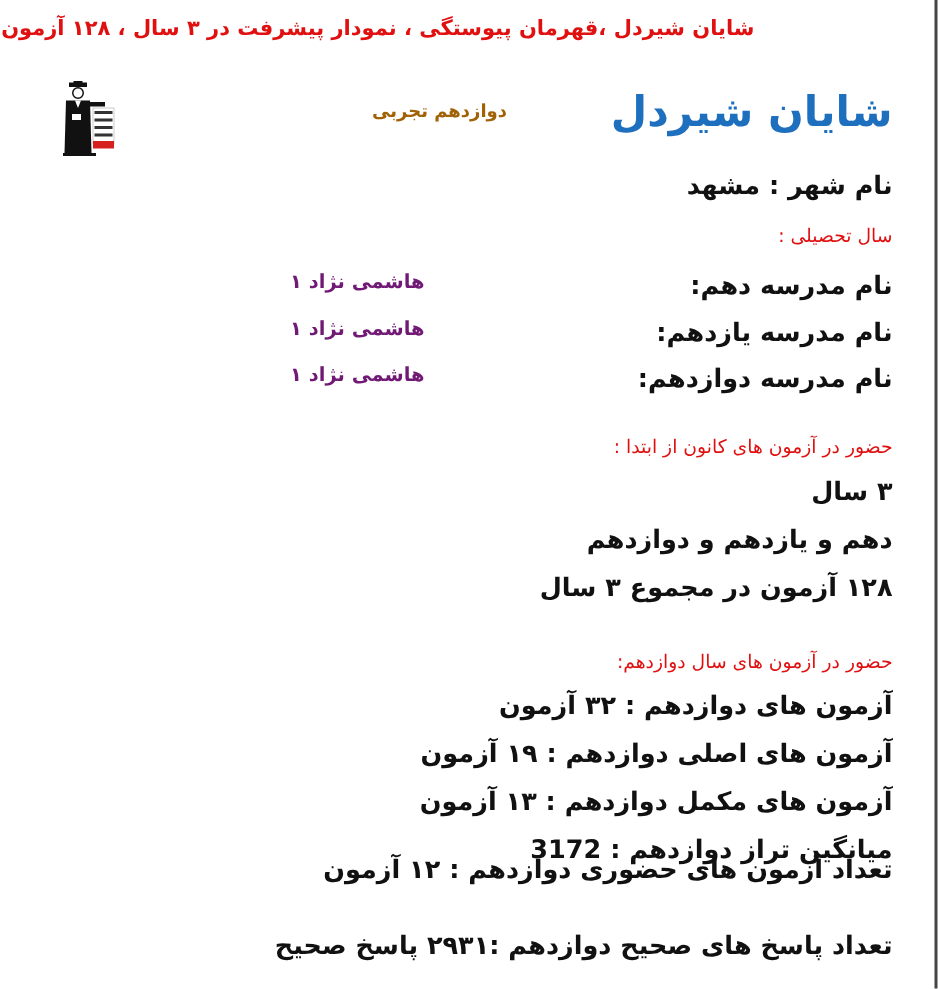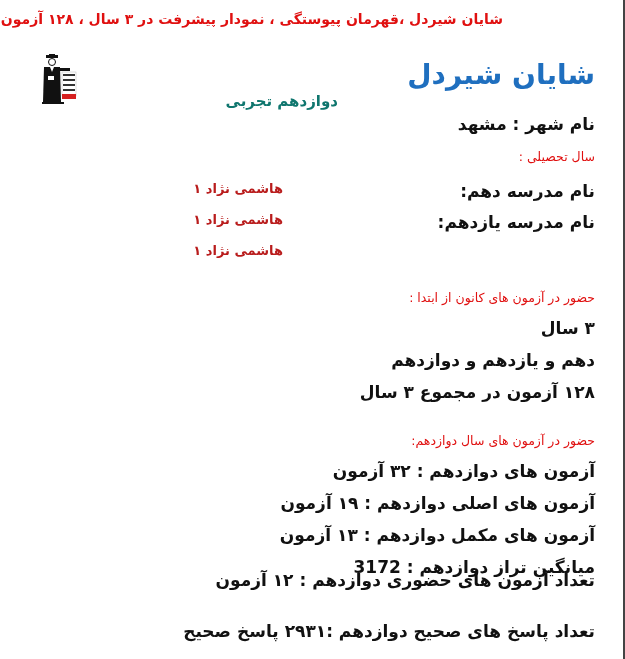--- a/index.html
+++ b/index.html
@@ -41,10 +41,9 @@
     .grade {
       top: 67px;
       right: 285px;
-      color: #0f766e;
+      color: #a16207;
       font-weight: bold;
-      font-size: 15px;
-      margin-top: 25px;
+      font-size: 12px;
     }
     .logo {
       position: absolute;

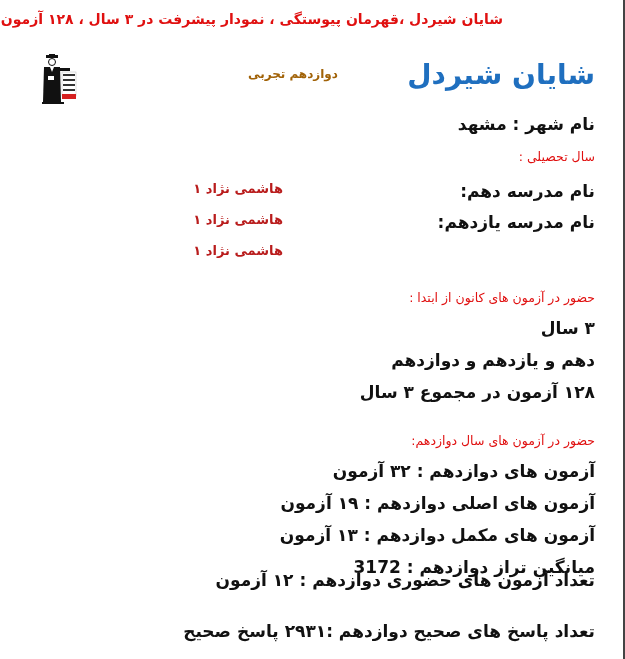--- a/index.html
+++ b/index.html
@@ -64,7 +64,7 @@
       font-size: 12.5px;
     }
     .val {
-      color: #b91c1c;
+      color: #701a75;
       font-weight: bold;
       font-size: 13px;
       right: 340px;

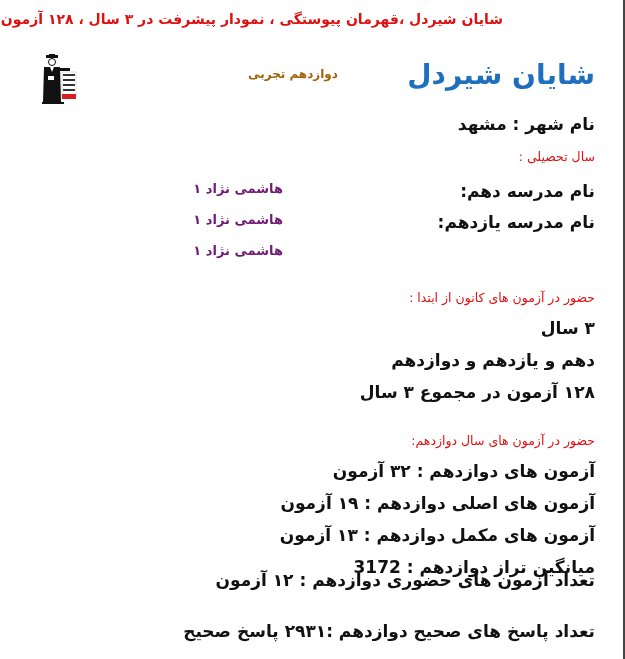--- a/index.html
+++ b/index.html
@@ -117,6 +117,7 @@
   <div class="abs line" style="top:212px;">نام مدرسه یازدهم:</div>
   <div class="abs val" style="top:212px;">هاشمی نژاد ۱</div>
 
+  <div class="abs line" style="top:243px;">نام مدرسه دوازدهم:</div>
   <div class="abs val" style="top:243px;">هاشمی نژاد ۱</div>
 
   <div class="abs red" style="top:290px;text-align:right;">حضور در آزمون های کانون از ابتدا :</div>

